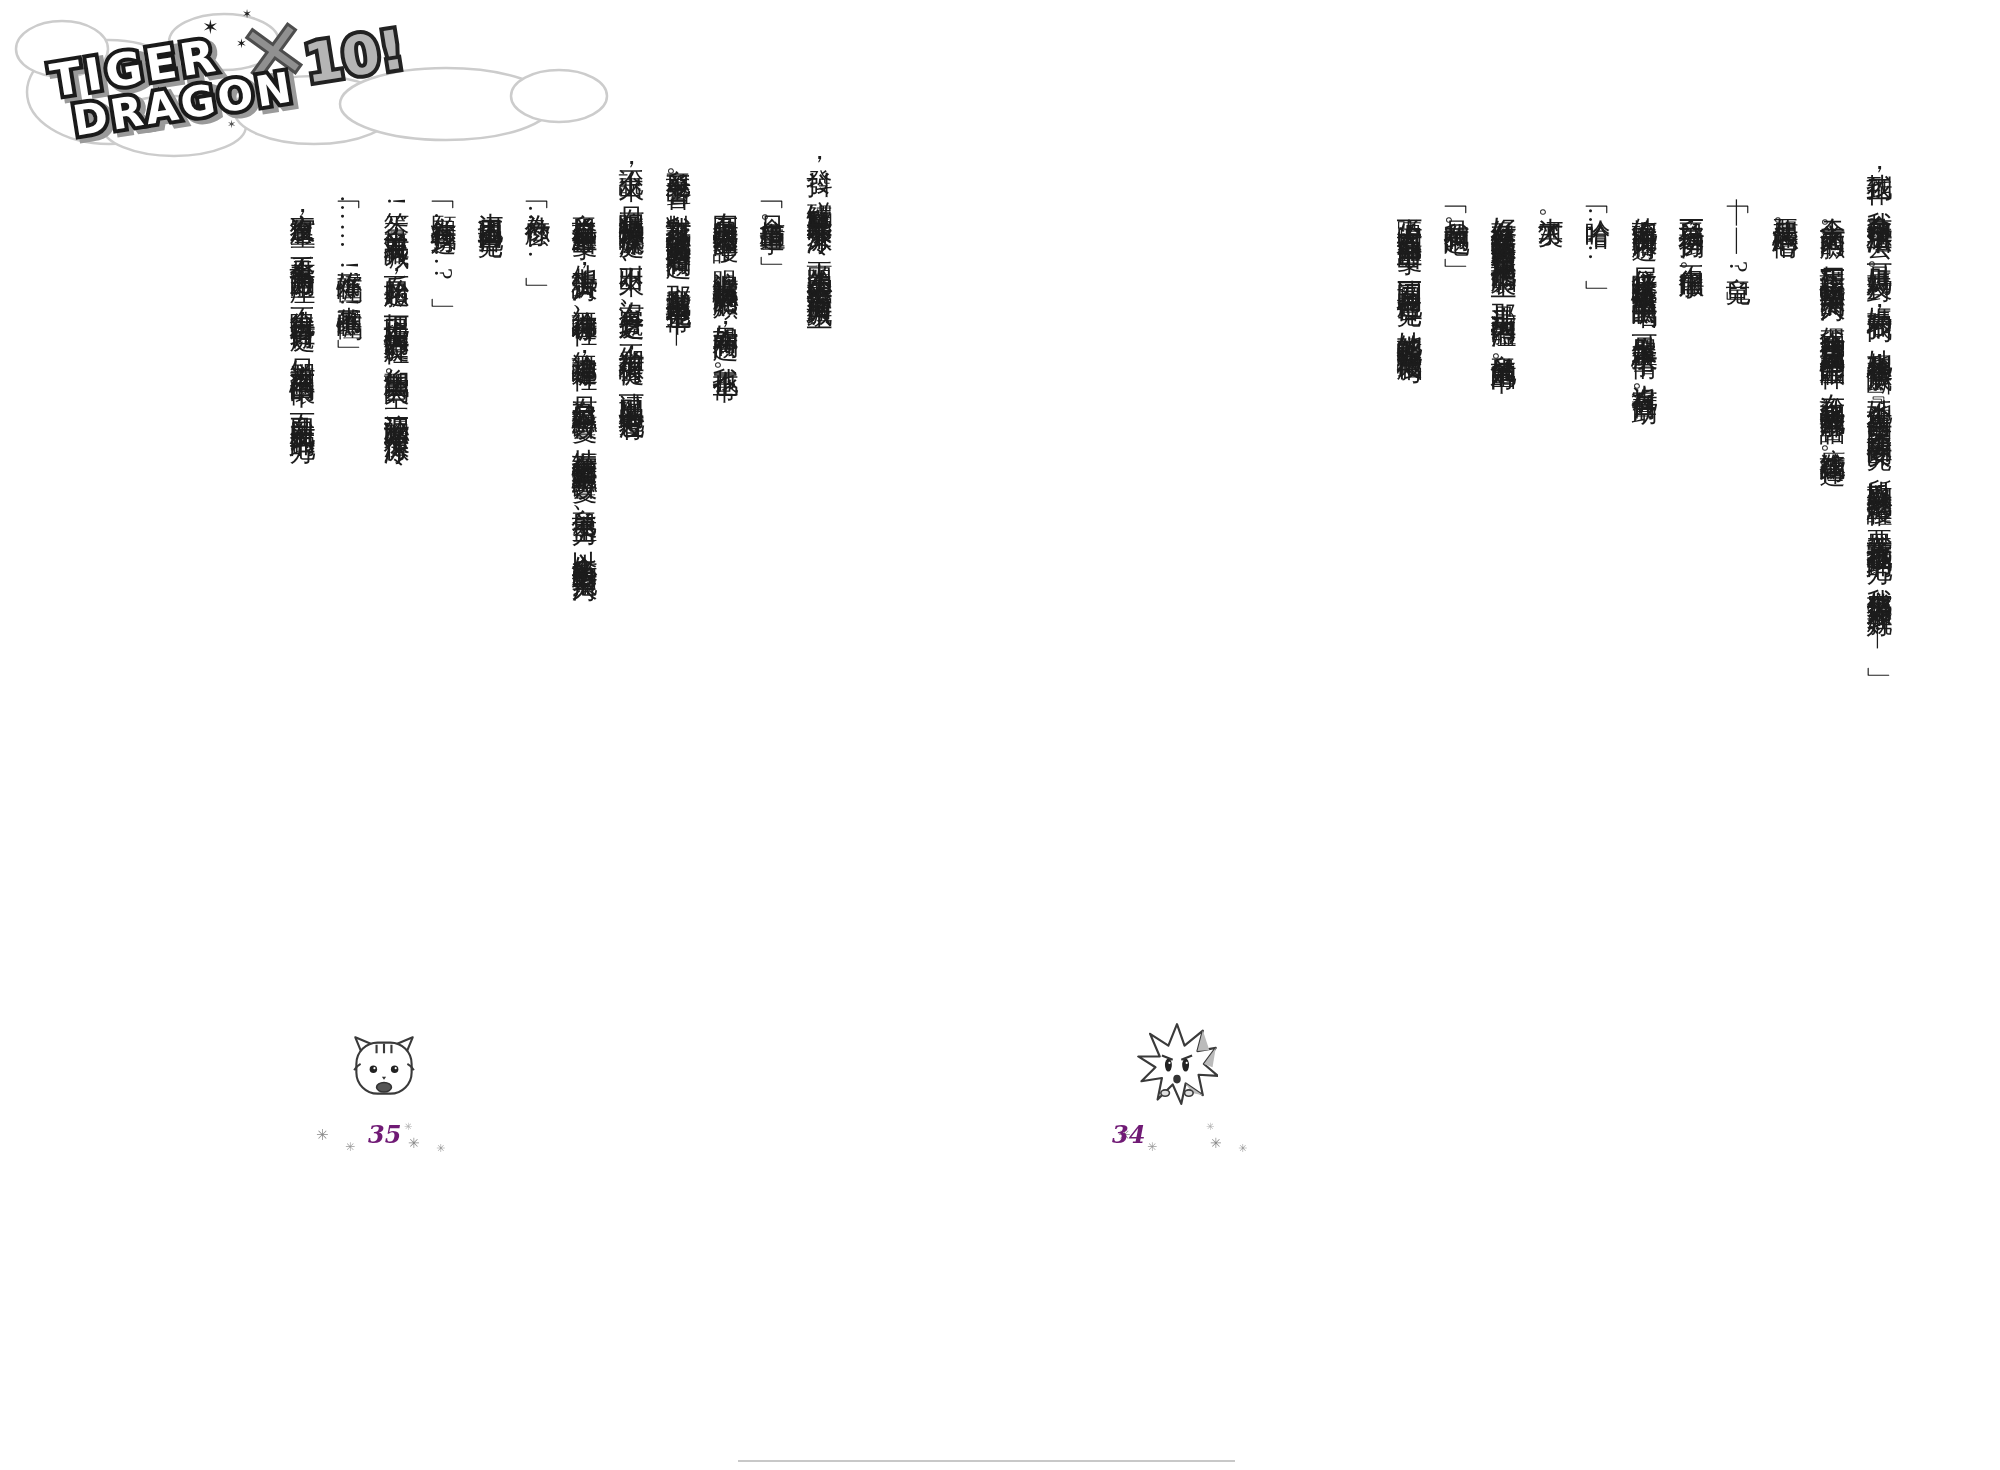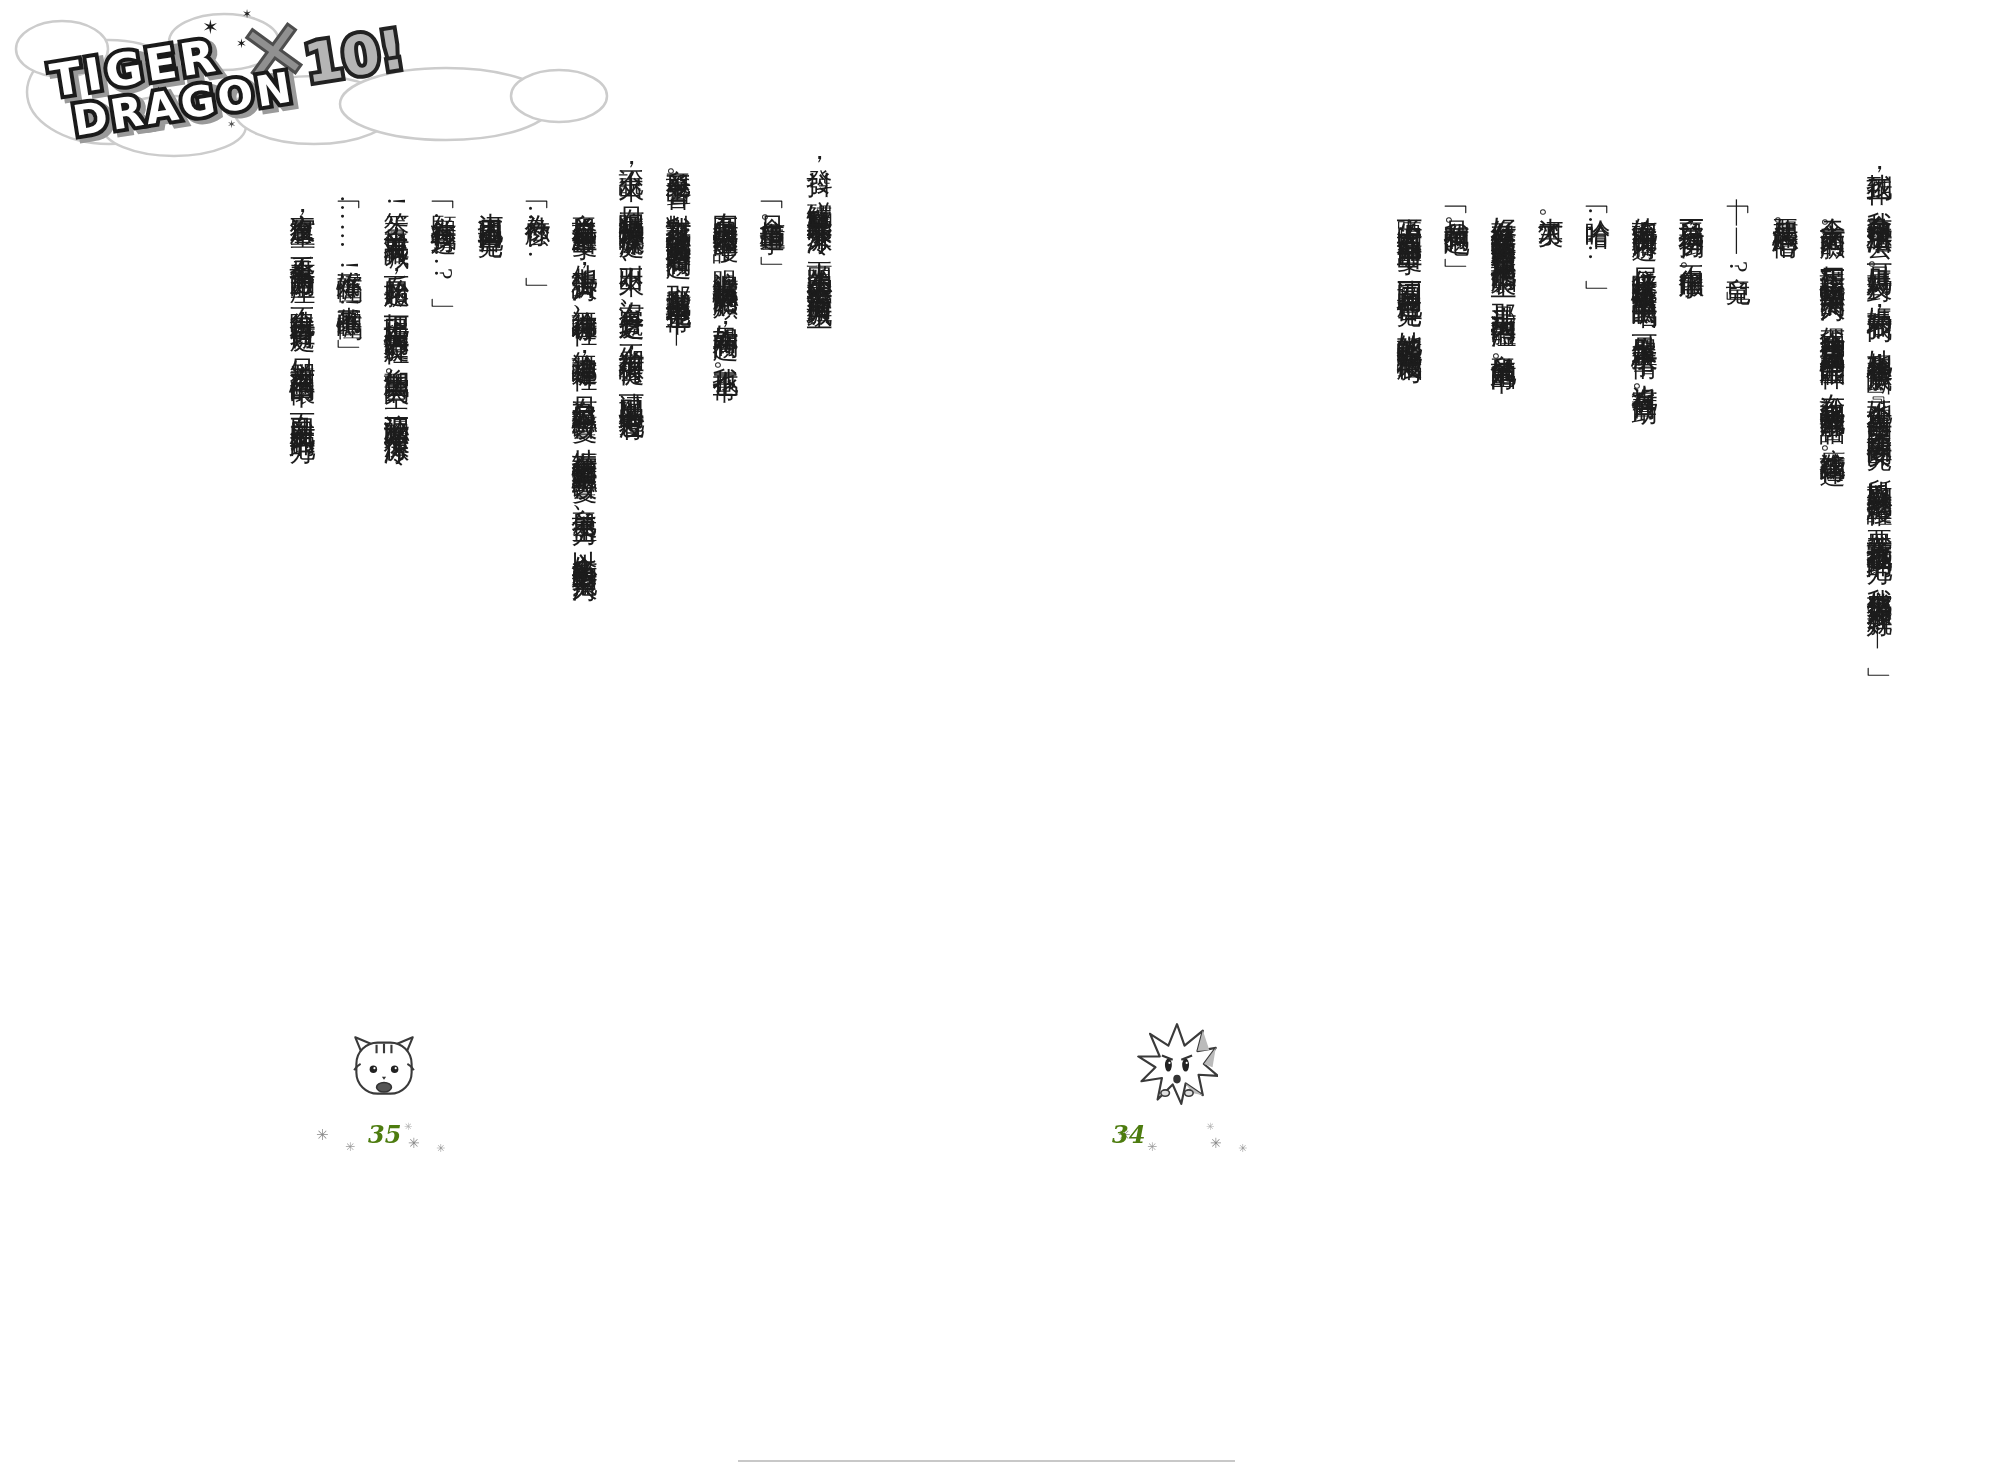--- a/index.html
+++ b/index.html
@@ -30,7 +30,7 @@
   .pagenum{
     position:absolute;
     font-family:"DejaVu Serif","Liberation Serif",serif;
-    font-style:italic;font-weight:bold;font-size:24px;color:#4d7c0f;
+    font-style:italic;font-weight:bold;font-size:24px;color:#701a75;
   }
   .star{
     position:absolute;

